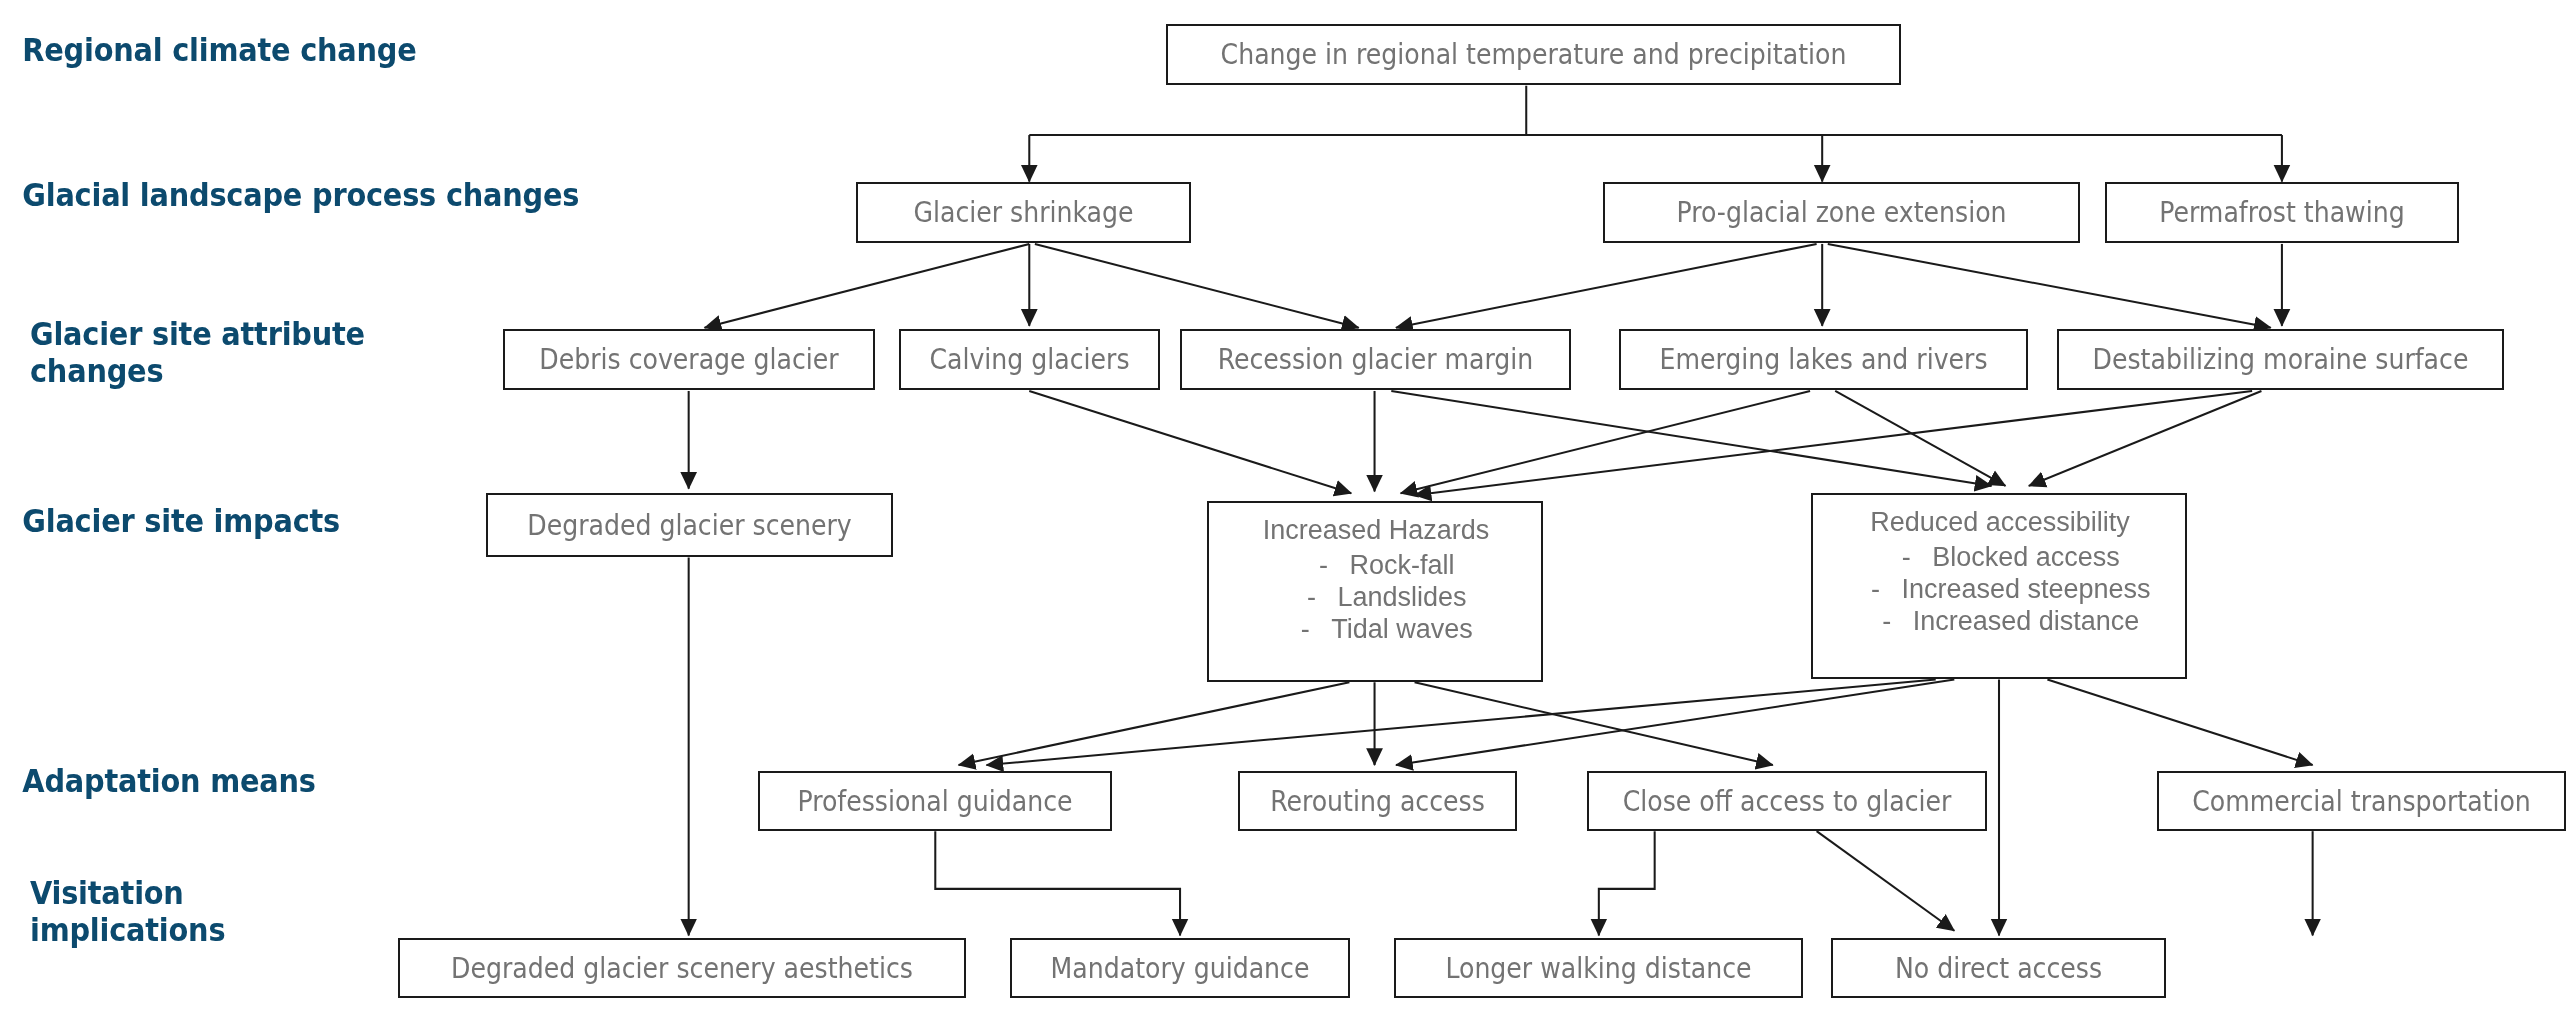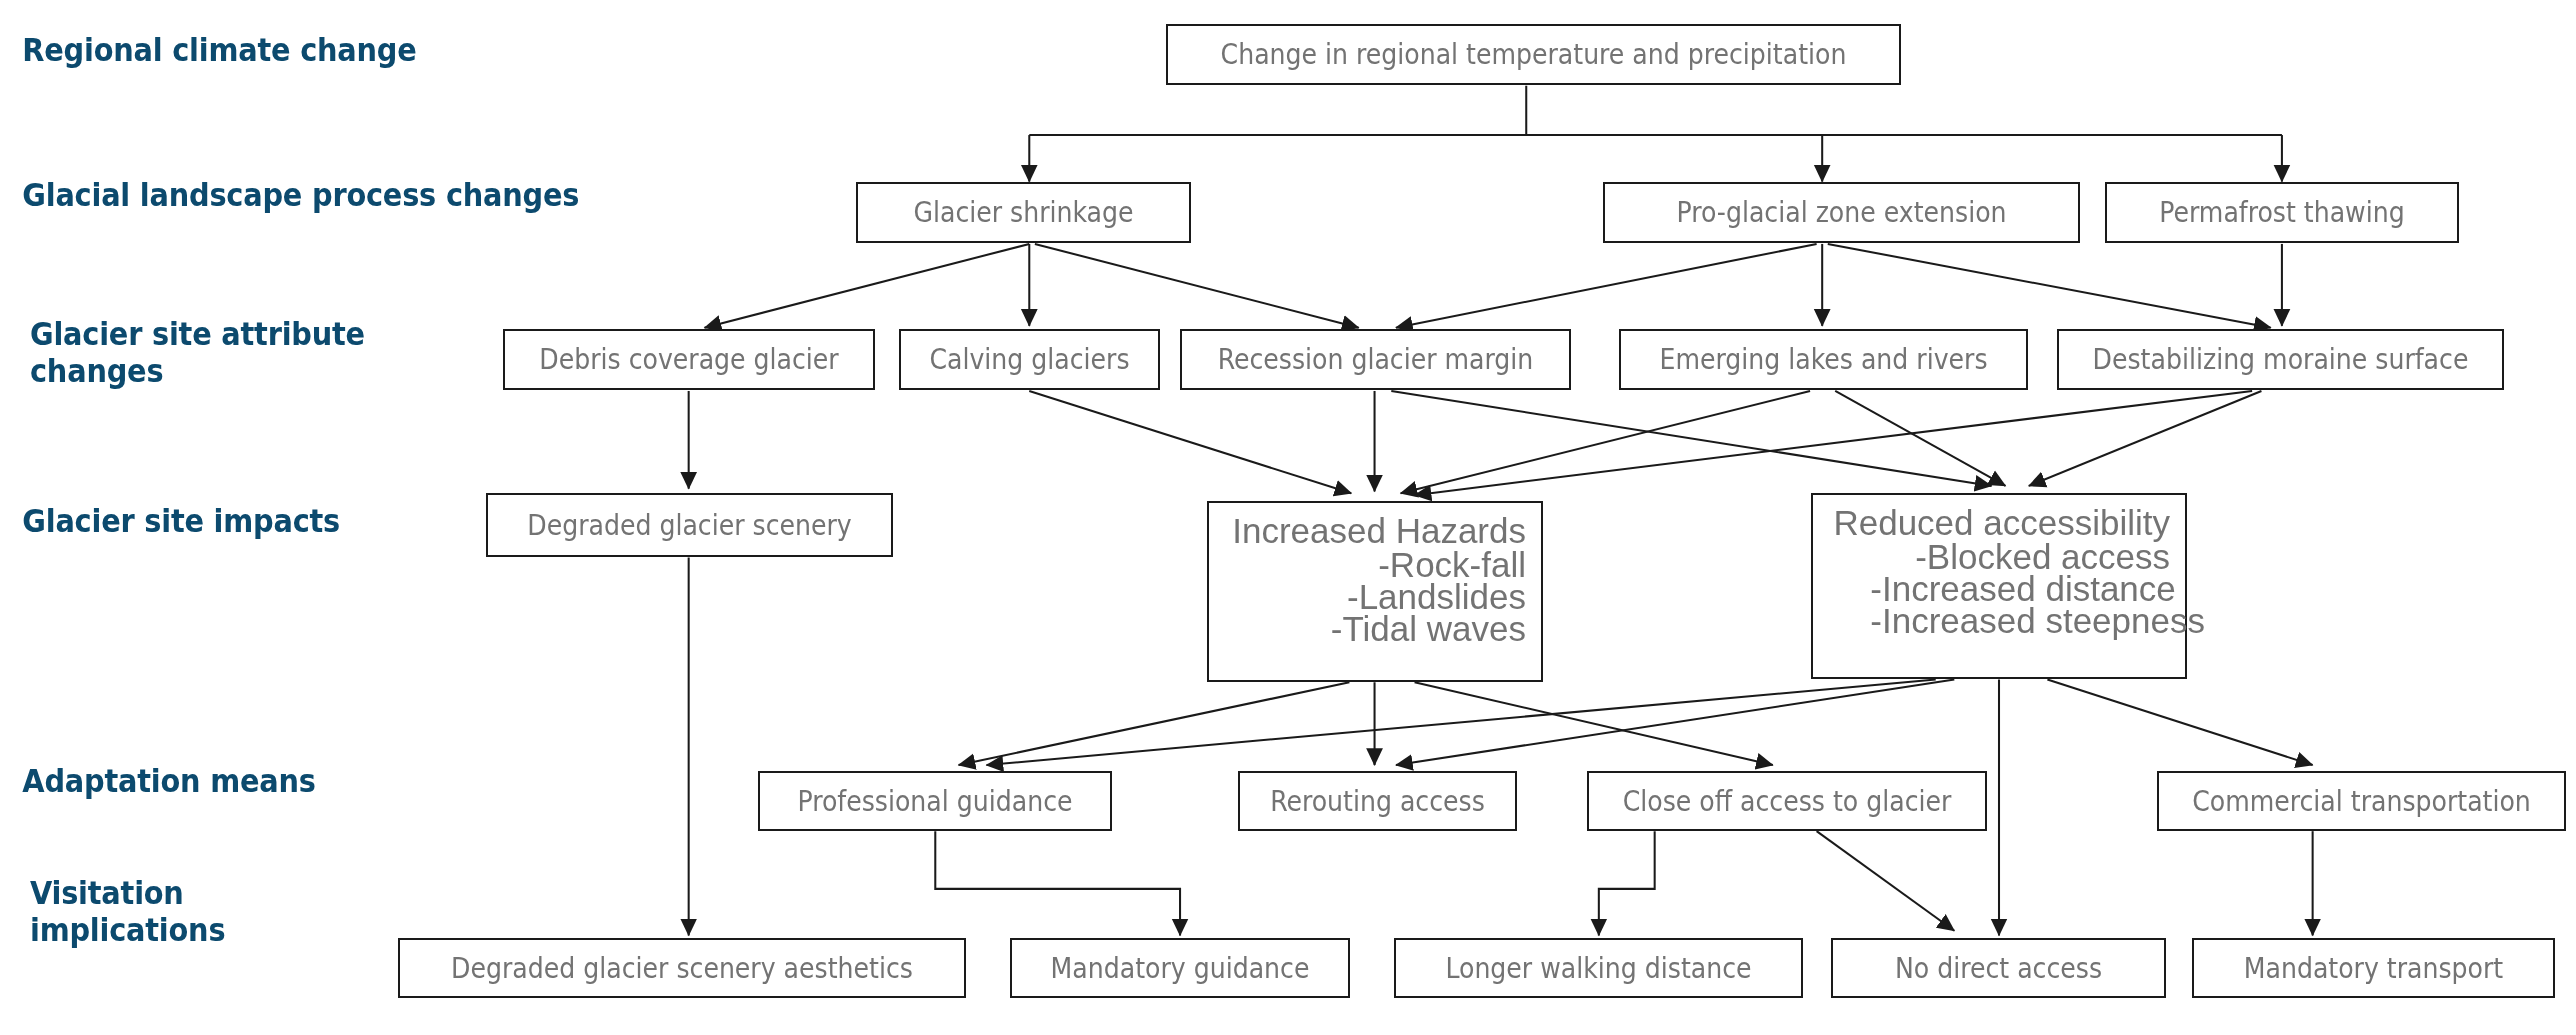--- a/index.html
+++ b/index.html
@@ -39,9 +39,9 @@
   }
   .node.wide{
     font-family:"Liberation Sans",sans-serif;
-    font-size:35px;
+    font-size:27px;
     display:block;
-    text-align:right;
+    text-align:center;
     padding:11.2px 15px 9.3px 17px;
   }
   .node.wide .hdr{display:block;line-height:33px;margin-bottom:1.9px;}

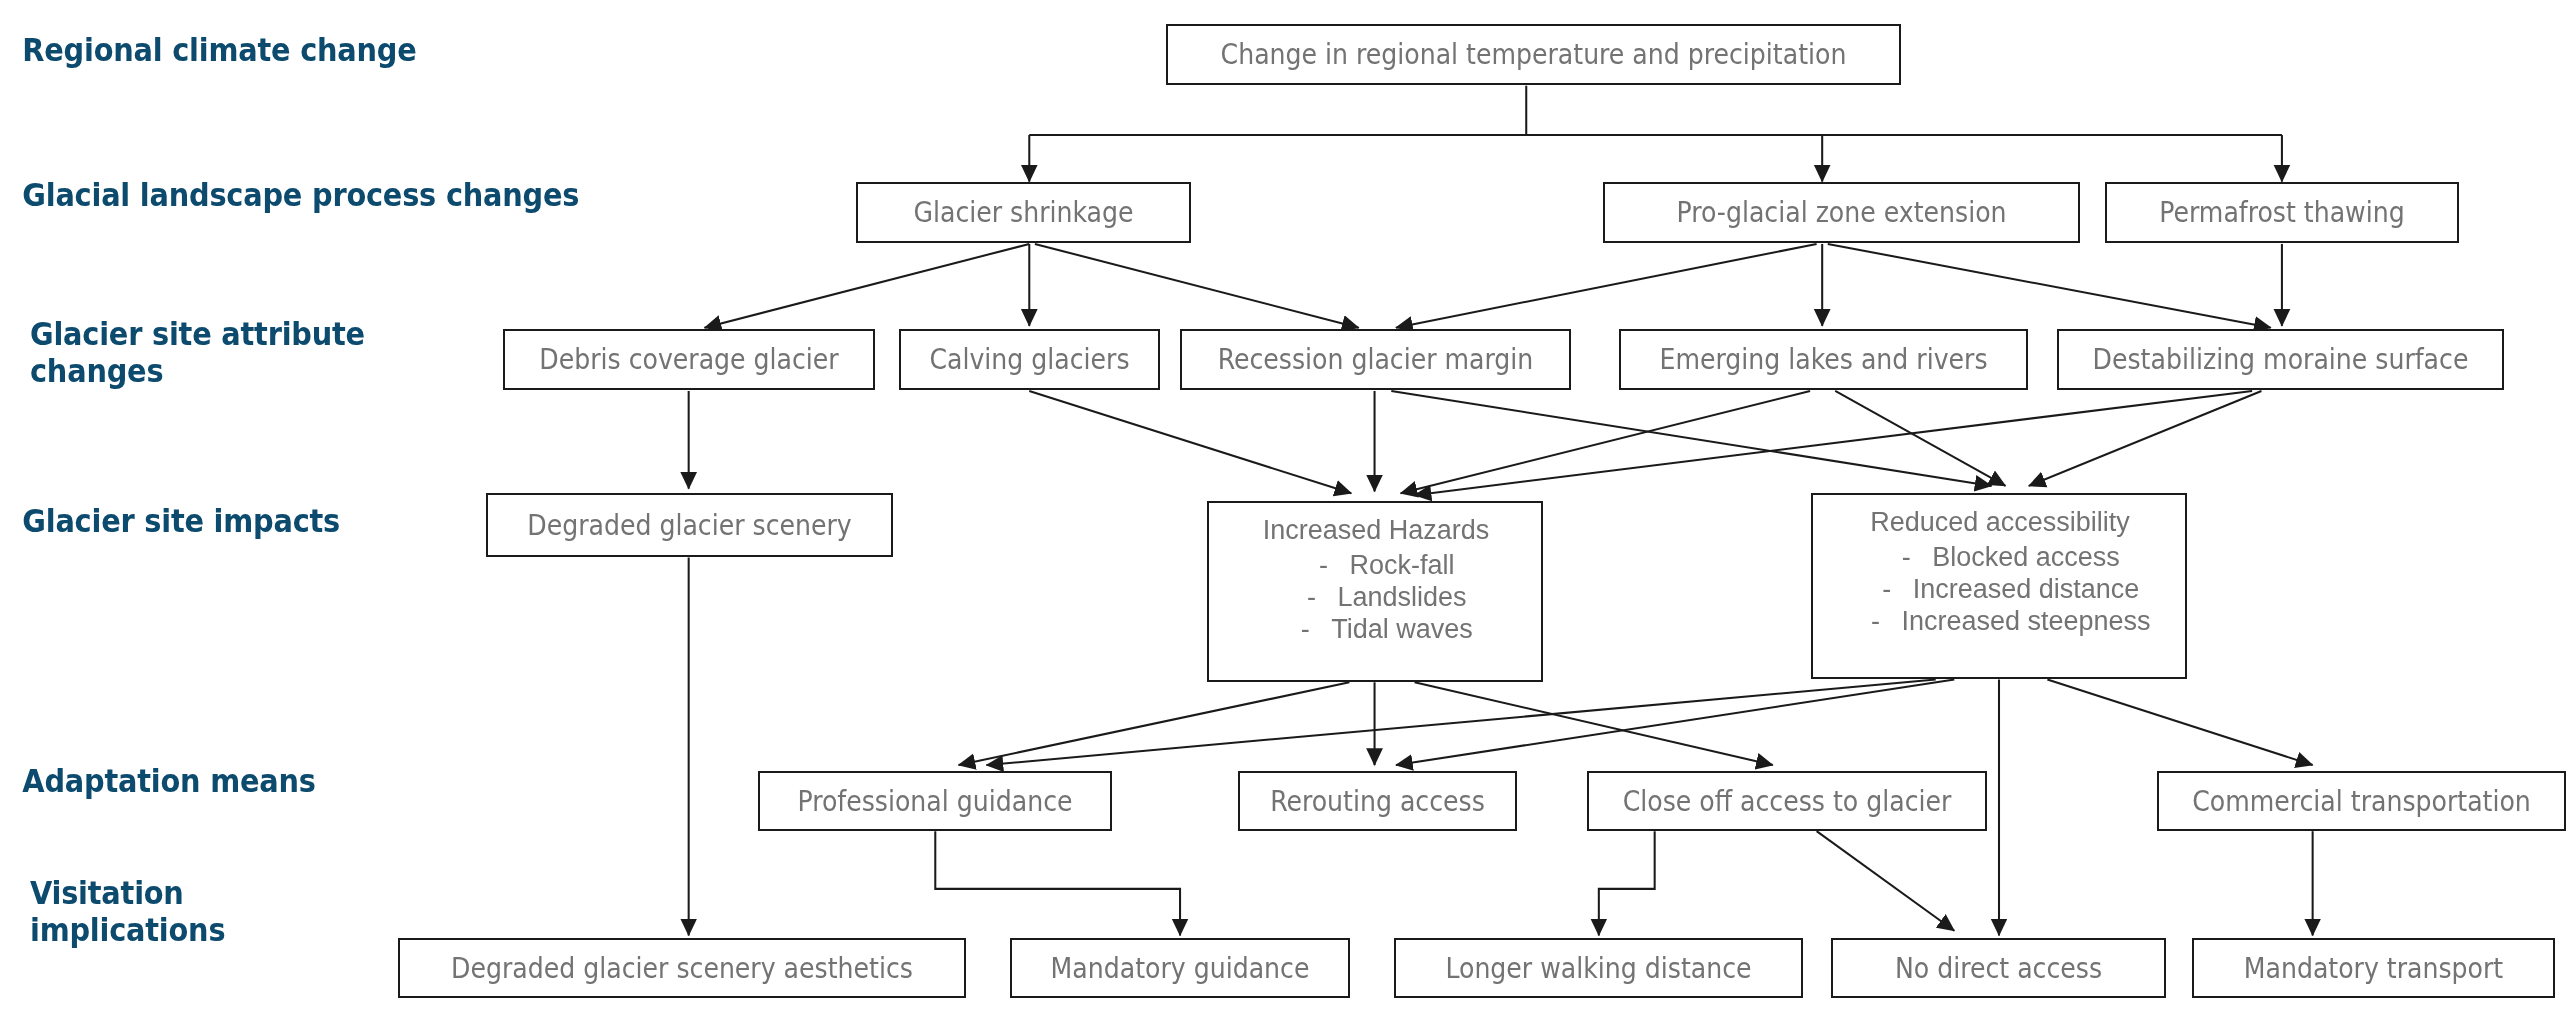--- a/index.html
+++ b/index.html
@@ -139,8 +139,8 @@
     <span class="hdr">Reduced accessibility</span>
     <ul>
       <li><span class="dash">-</span><span>Blocked access</span></li>
+      <li><span class="dash">-</span><span>Increased steepness</span></li>
       <li><span class="dash">-</span><span>Increased distance</span></li>
-      <li><span class="dash">-</span><span>Increased steepness</span></li>
     </ul>
   </div>
 

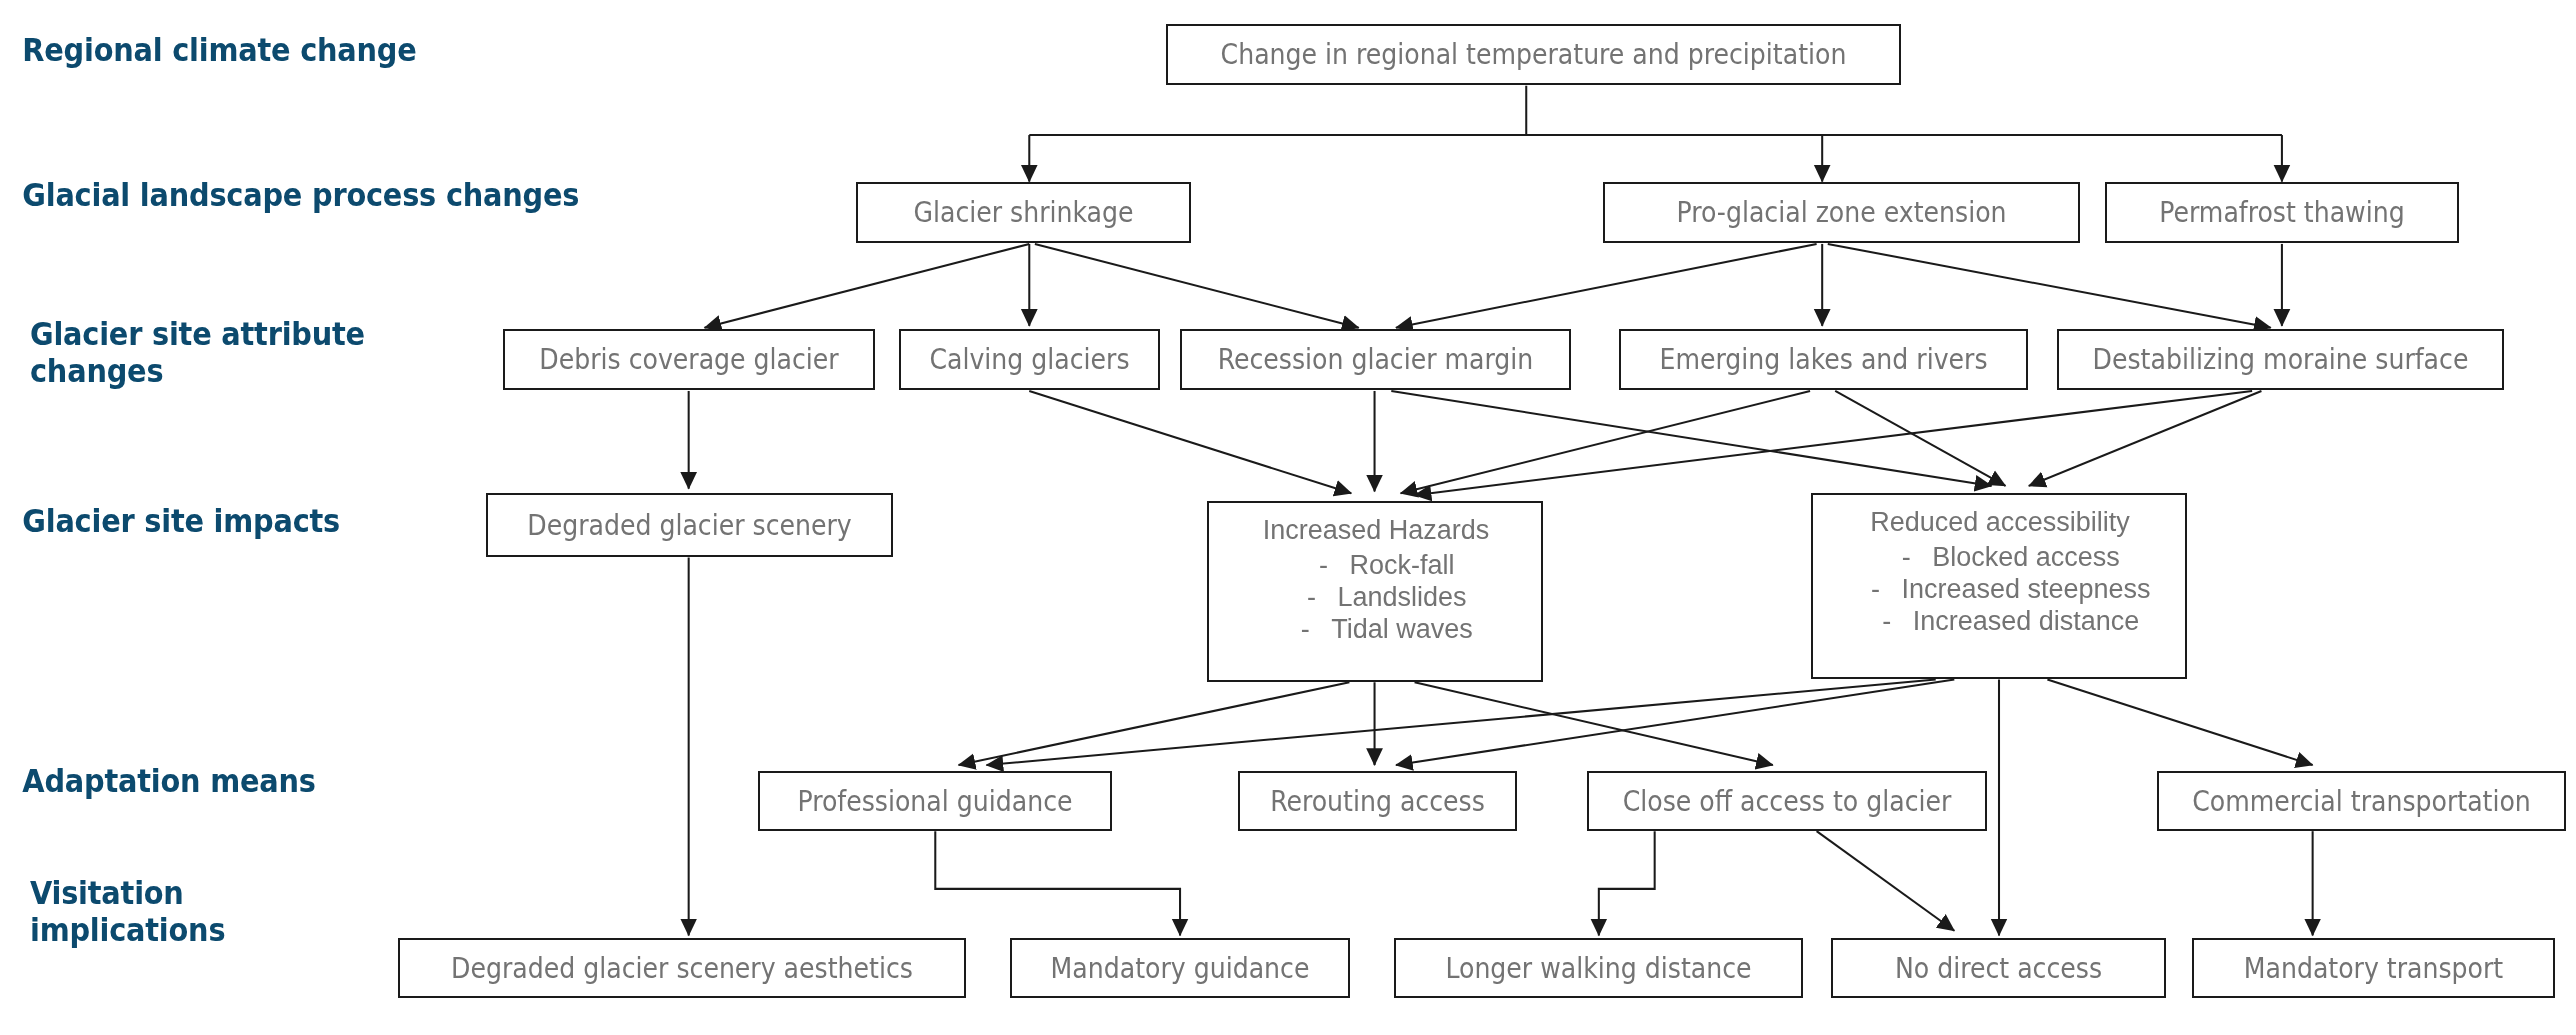--- a/index.html
+++ b/index.html
@@ -153,7 +153,6 @@
   <div class="node" style="left:1010px;top:938px;width:340px;height:60px;">Mandatory guidance</div>
   <div class="node" style="left:1394px;top:938px;width:409px;height:60px;">Longer walking distance</div>
   <div class="node" style="left:1831px;top:938px;width:335px;height:60px;">No direct access</div>
-  <div class="node" style="left:2192px;top:938px;width:363px;height:60px;">Mandatory transport</div>
 
 </div>
 

